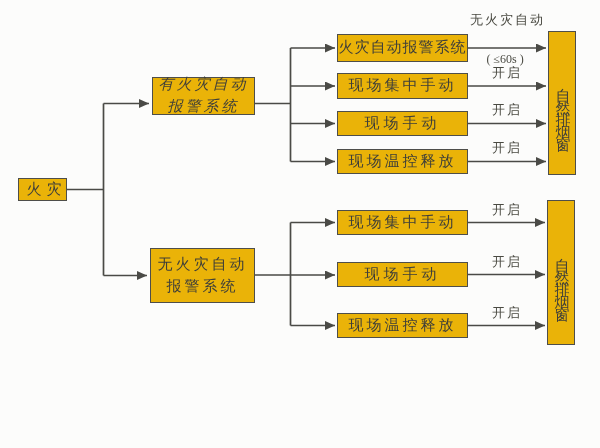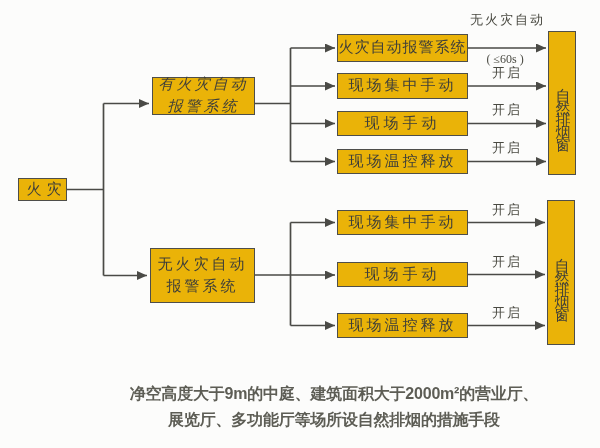--- a/index.html
+++ b/index.html
@@ -169,10 +169,6 @@
   <div class="lbl lbl-o-l2">开启</div>
   <div class="lbl lbl-o-l3">开启</div>
 
-  <div class="caption">
-    <div>净空高度大于9m的中庭、建筑面积大于2000m²的营业厅、</div>
-    <div>展览厅、多功能厅等场所设自然排烟的措施手段</div>
-  </div>
 
 </div>
 

